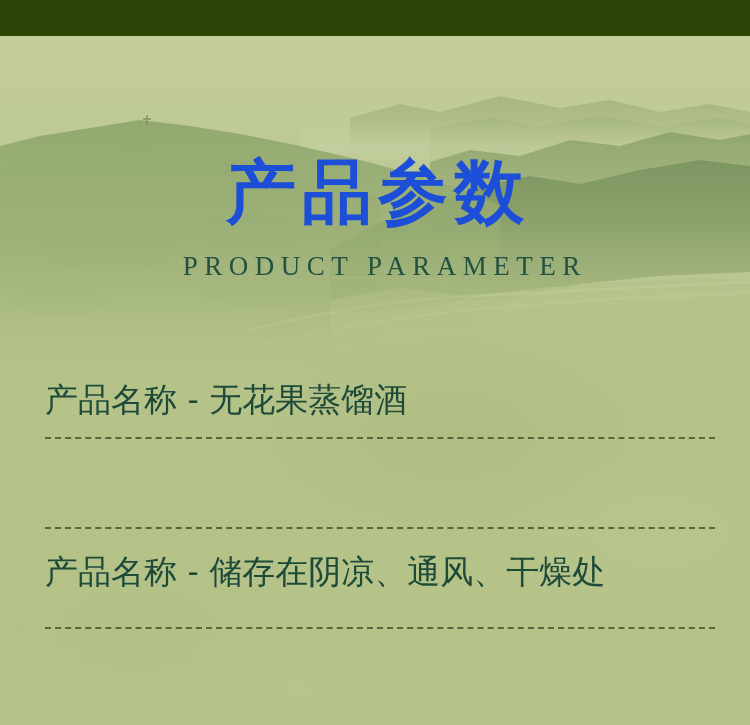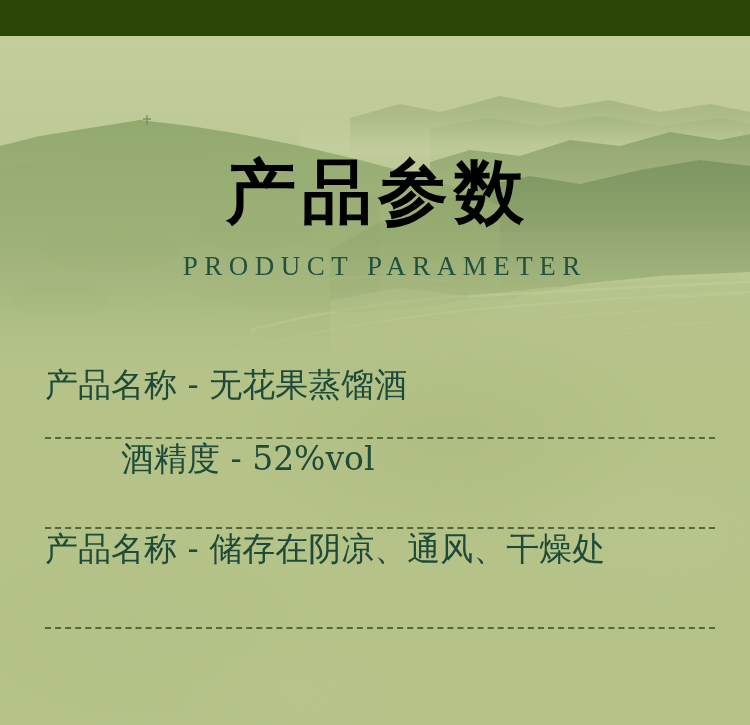--- a/index.html
+++ b/index.html
@@ -74,7 +74,7 @@
     line-height:84px;
     font-weight:700;
     letter-spacing:6px;
-    color:#000000;
+    color:#1d4ed8;
     font-family:"DejaVu Serif","Liberation Serif",serif;
     text-indent:6px;
   }

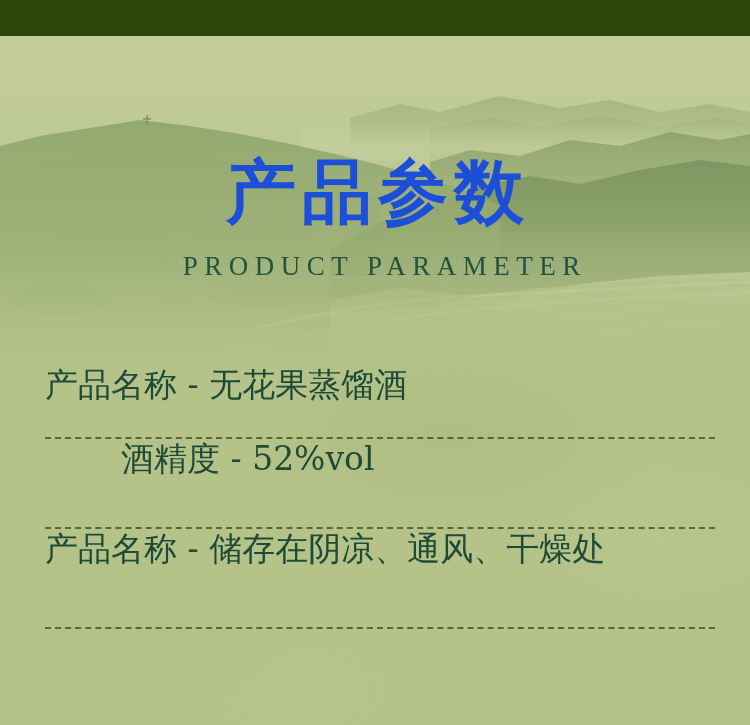--- a/index.html
+++ b/index.html
@@ -99,7 +99,7 @@
     position:relative;
     height:74px;
     display:flex;
-    align-items:flex-start;
+    align-items:center;
   }
   .param-row.tall { height:90px; }
 

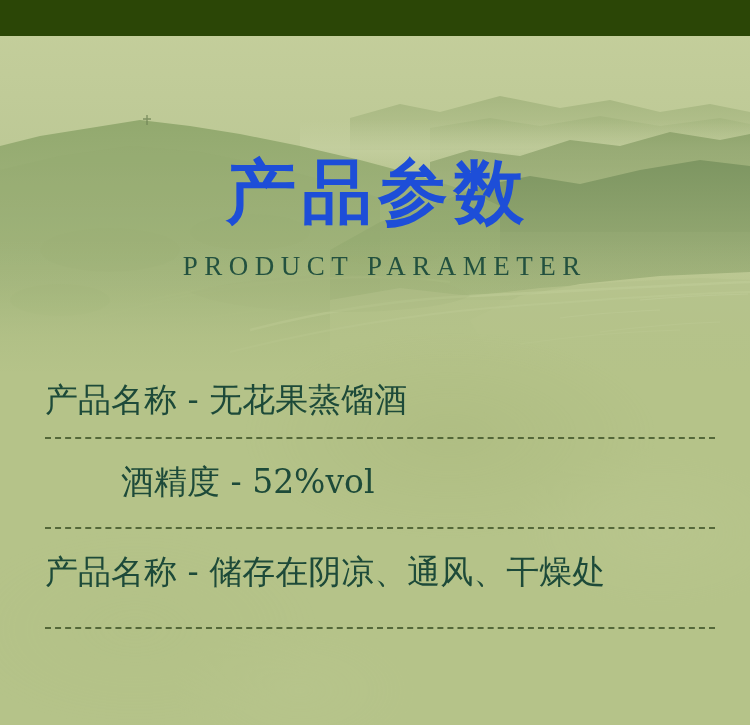--- a/index.html
+++ b/index.html
@@ -232,7 +232,6 @@
     <div class="divider d1"></div>
 
     <div class="param-row tall">
-      <span class="param-text second">酒精度 - 52%vol</span>
     </div>
     <div class="divider d2"></div>
 

